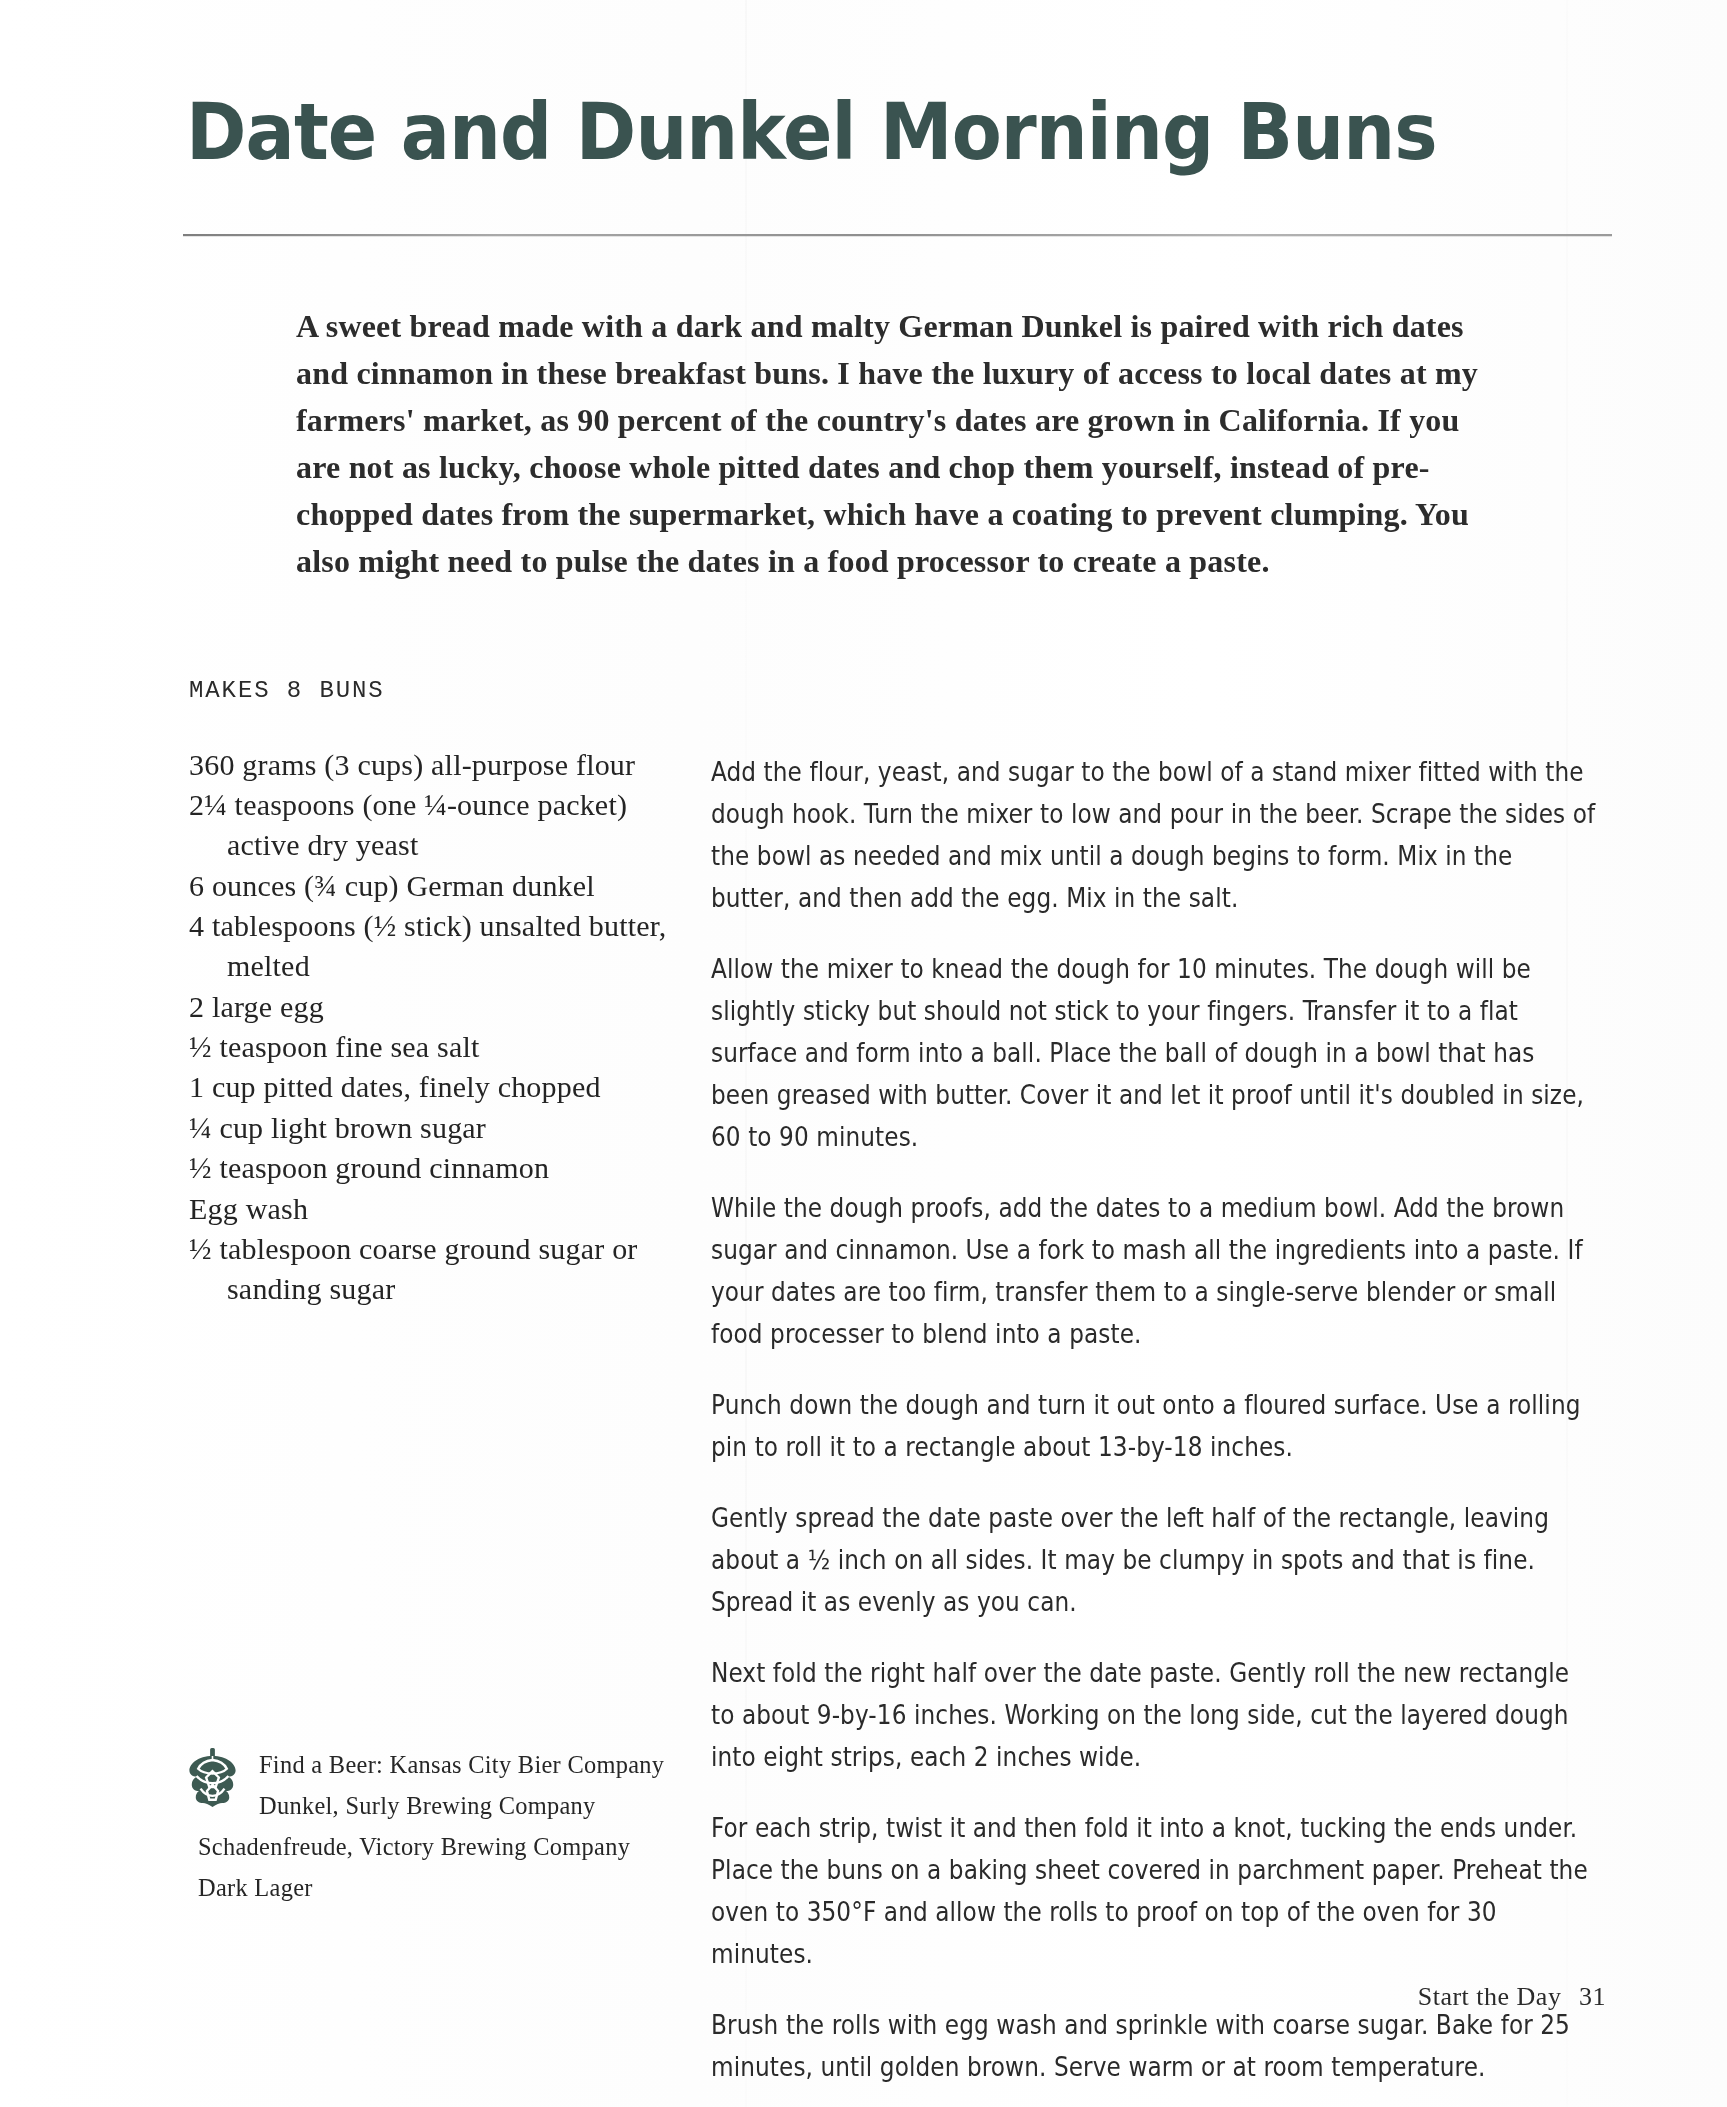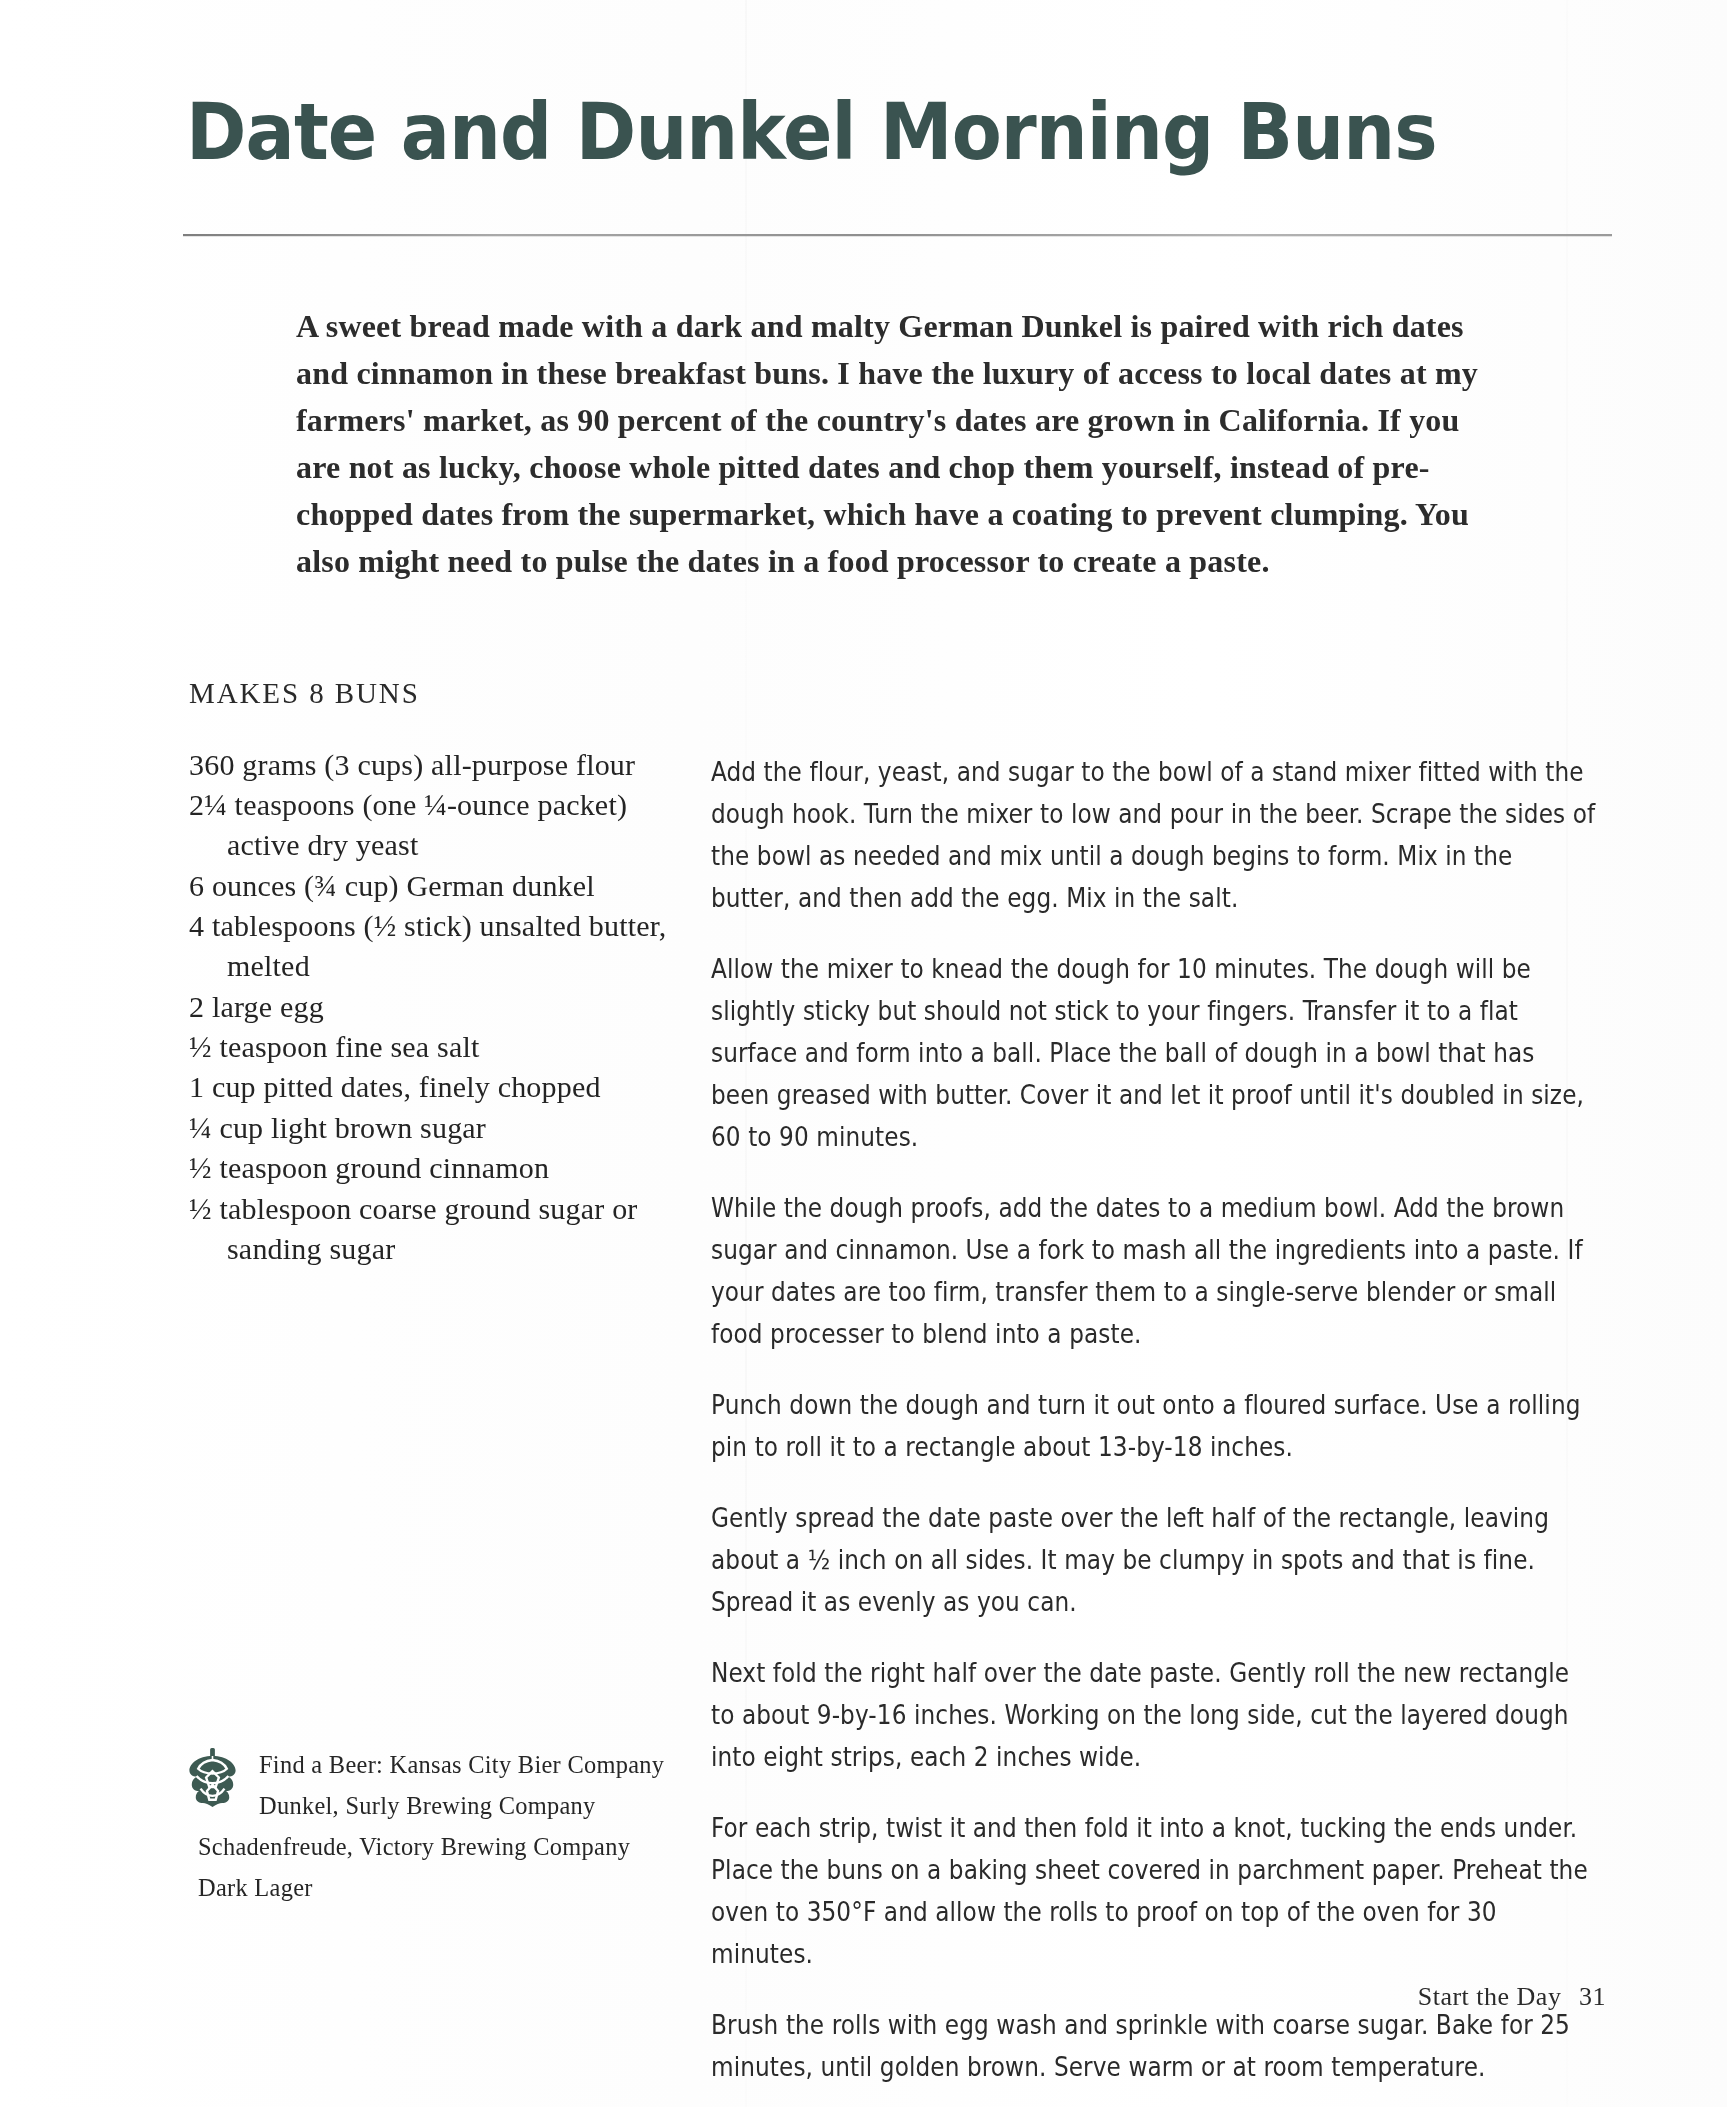--- a/index.html
+++ b/index.html
@@ -97,8 +97,8 @@
     position: absolute;
     left: 189px;
     top: 677px;
-    font-family: Liberation Serif, serif;
-    font-size: 29px;
+    font-family: Liberation Mono, monospace;
+    font-size: 24px;
     letter-spacing: 1.9px;
     color: #2a2a2a;
   }

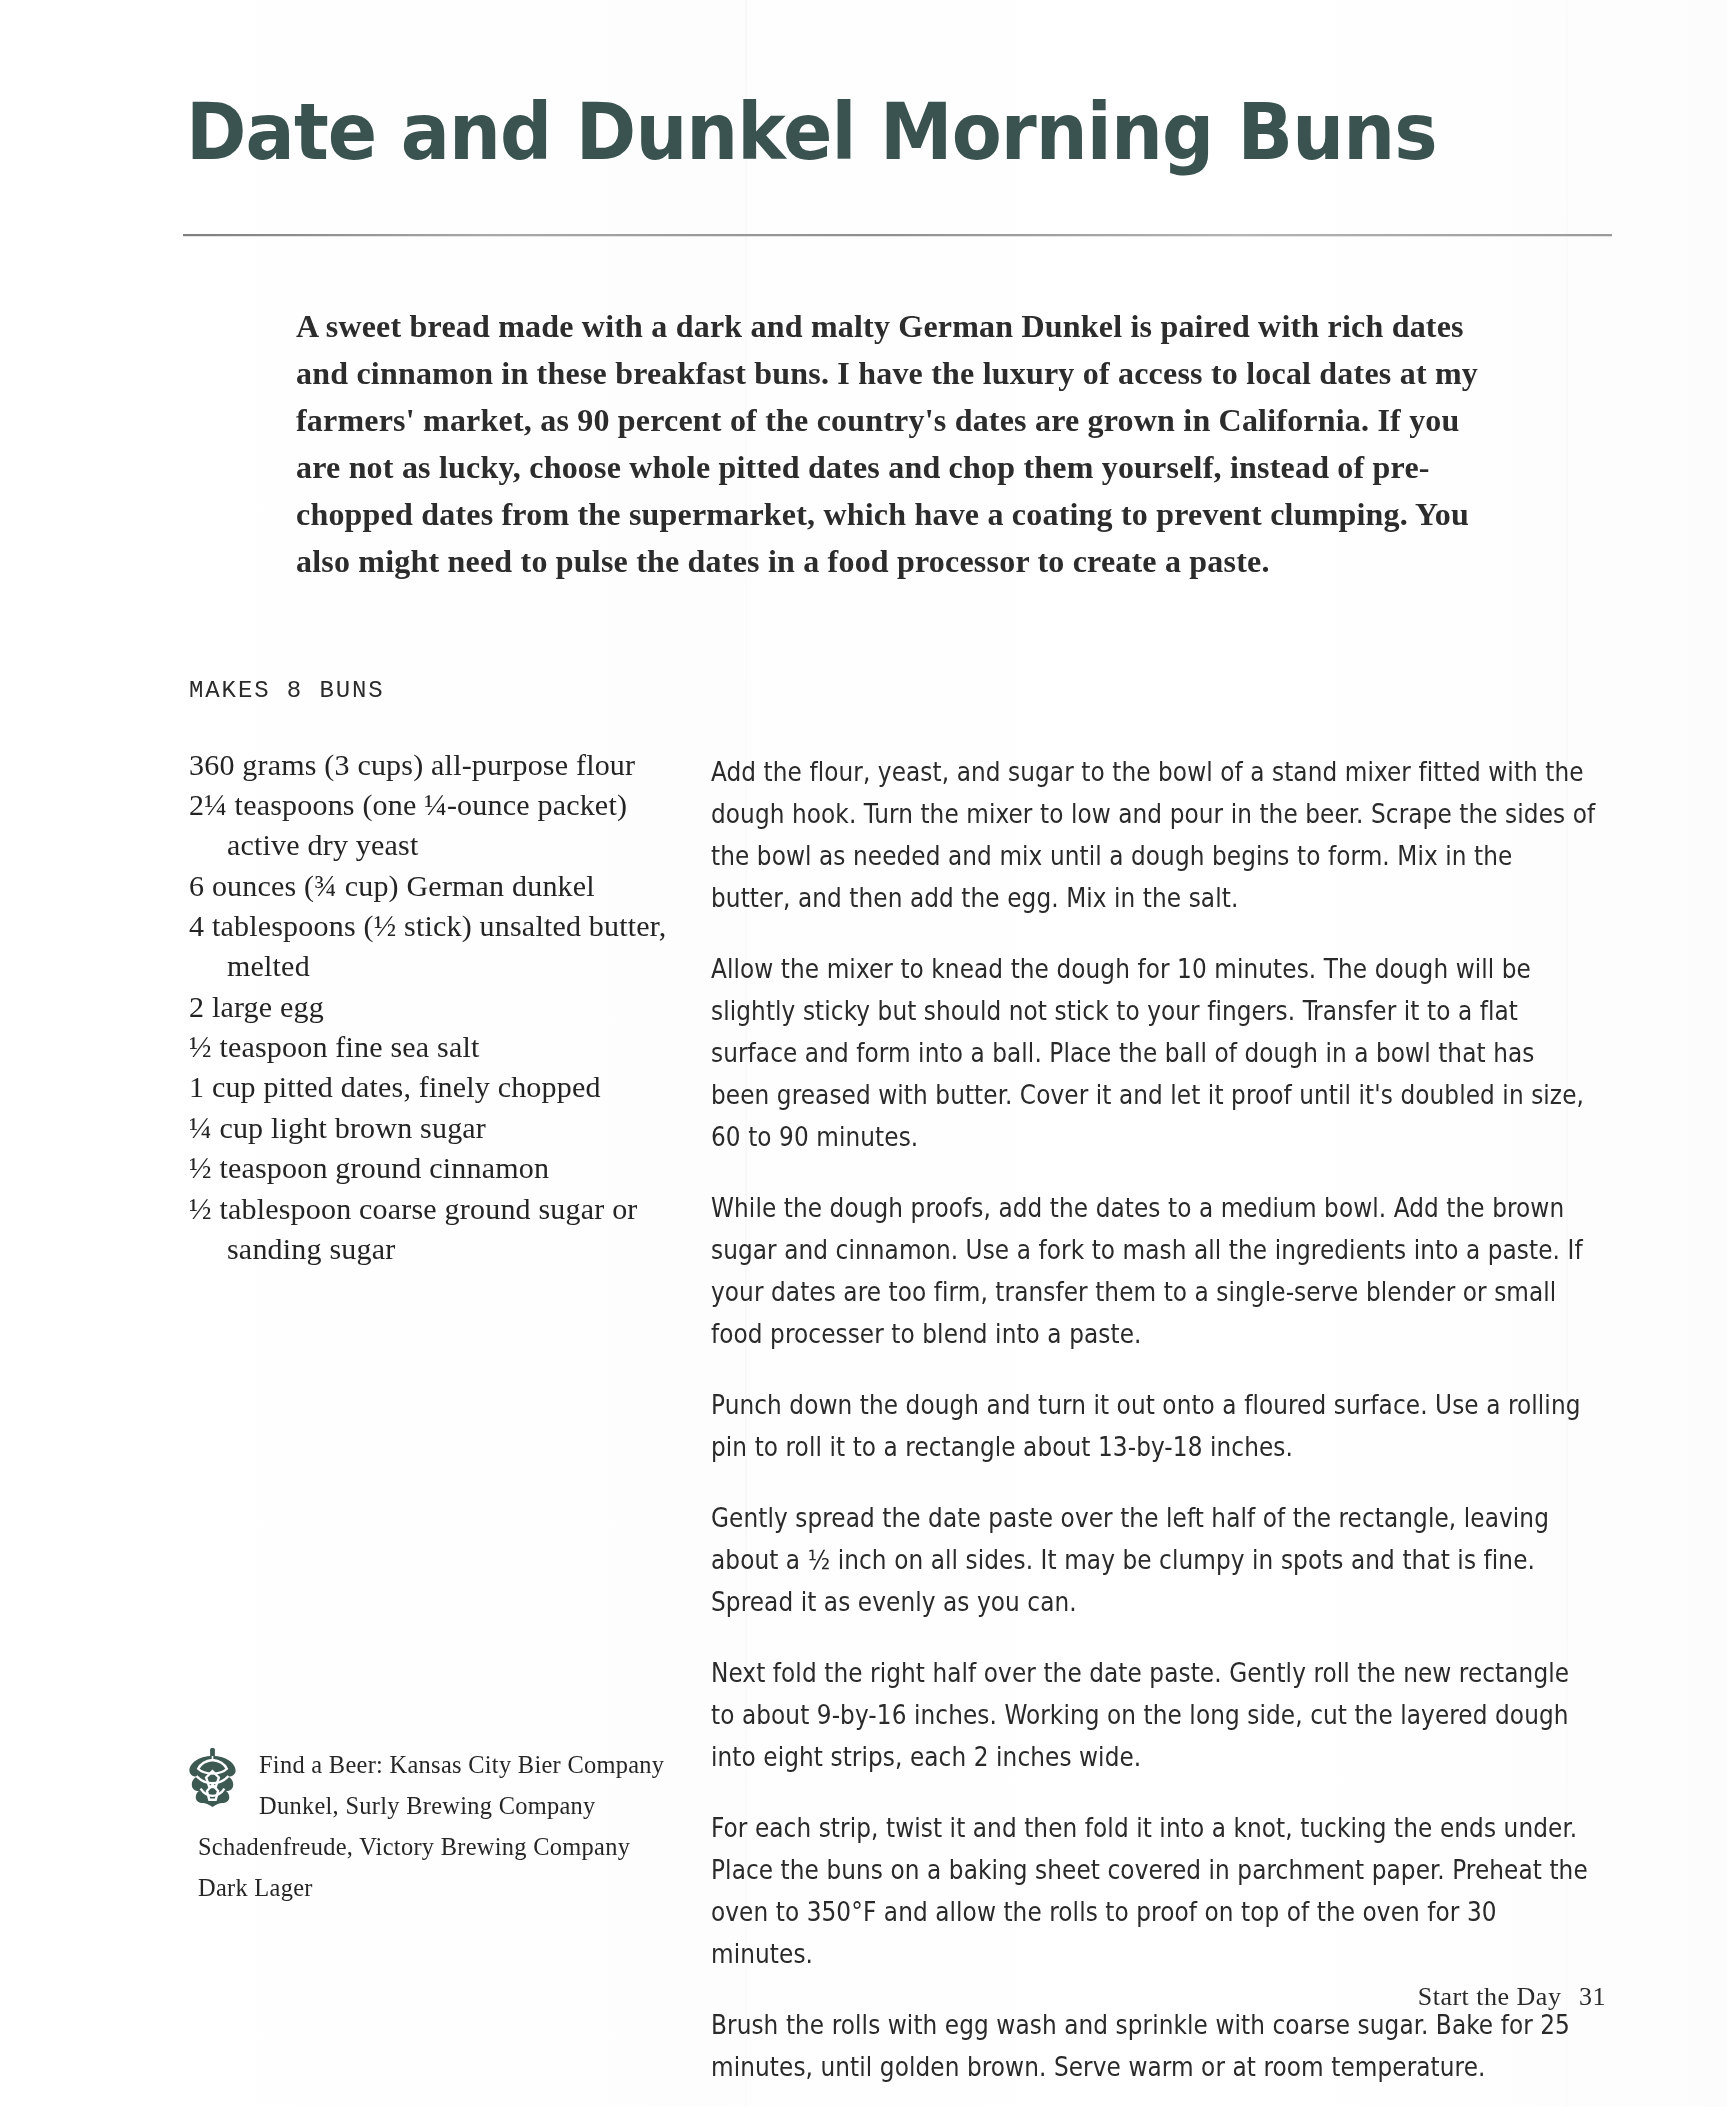--- a/index.html
+++ b/index.html
@@ -213,6 +213,7 @@
       <li>1 cup pitted dates, finely chopped</li>
       <li>¼ cup light brown sugar</li>
       <li>½ teaspoon ground cinnamon</li>
+      <li>Egg wash</li>
       <li>½ tablespoon coarse ground sugar or sanding sugar</li>
     </ul>
   </div>

